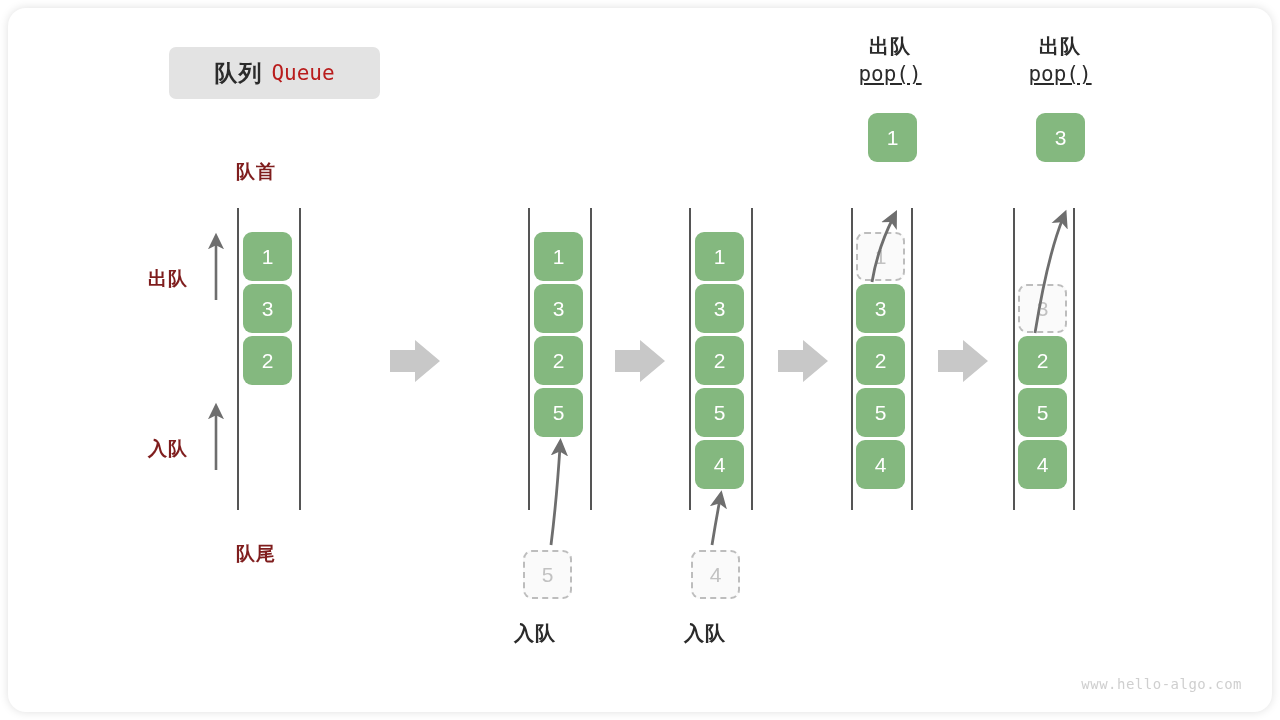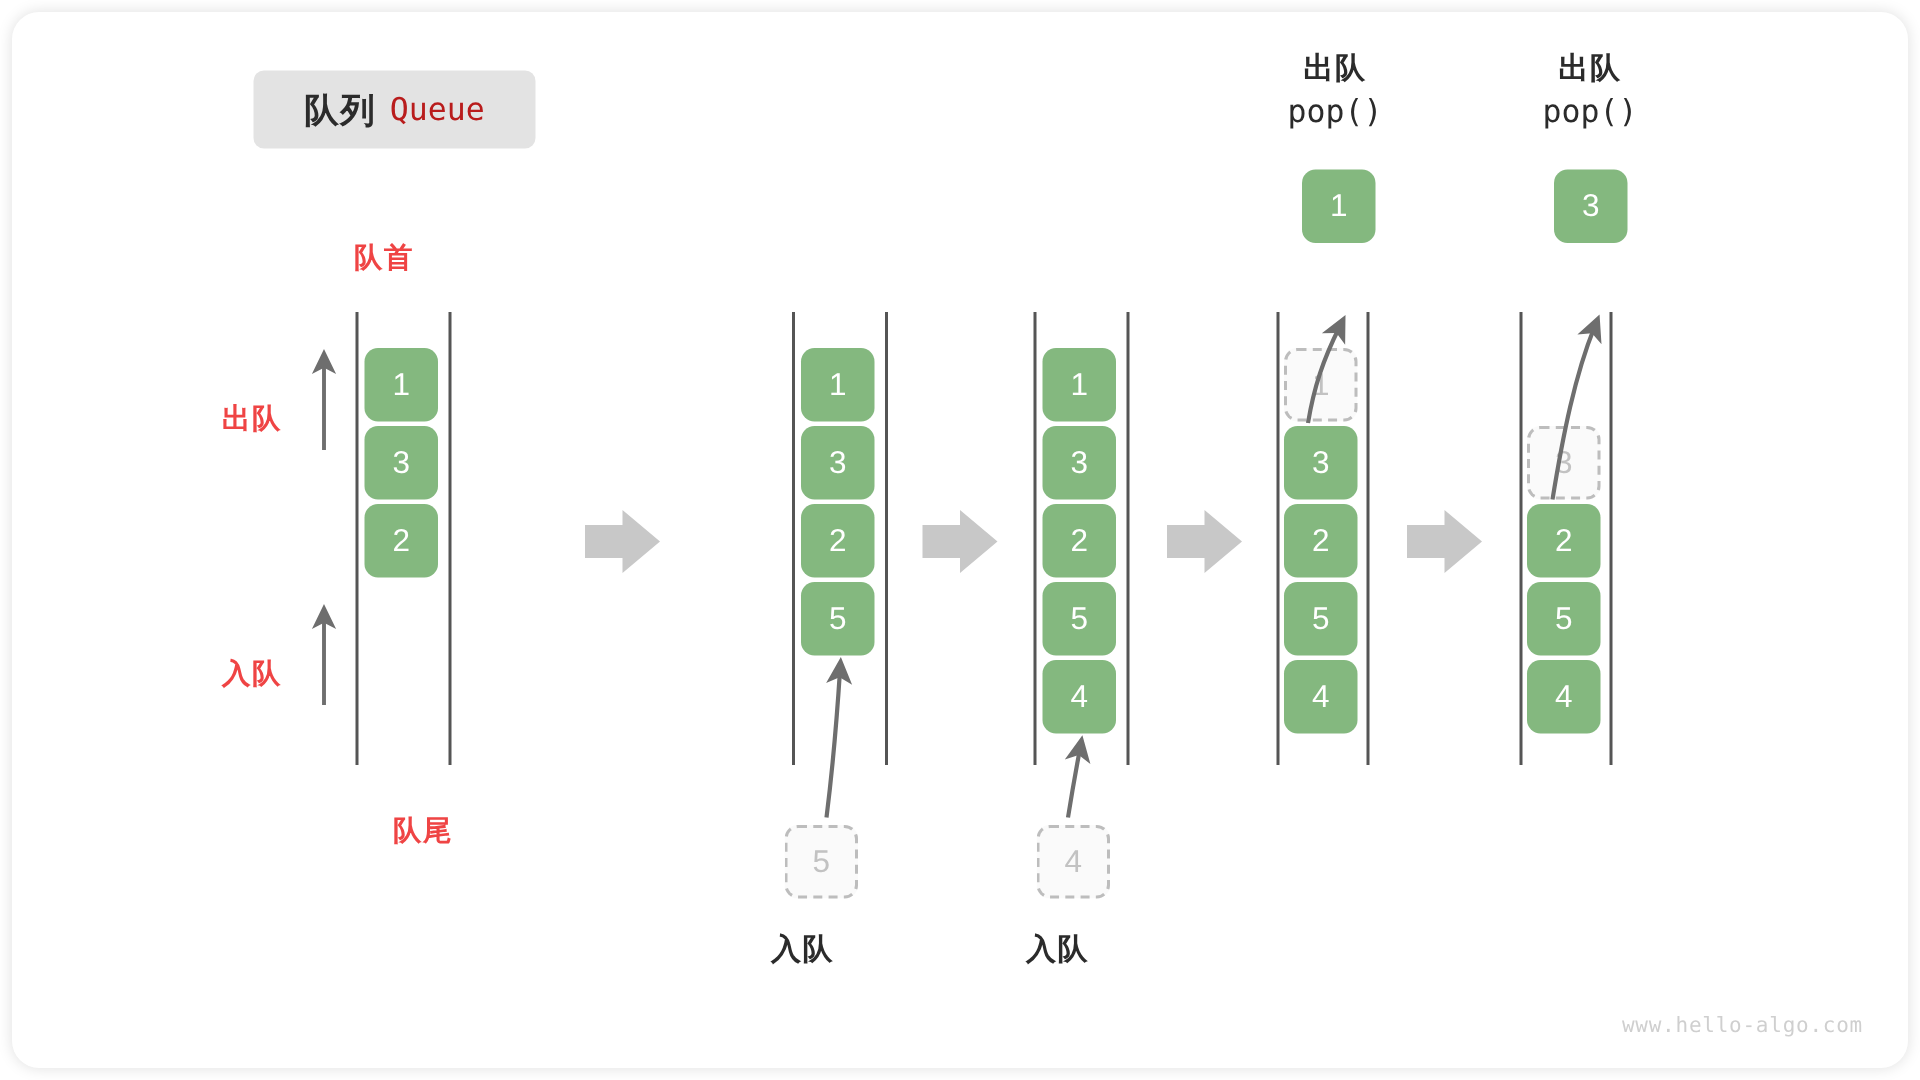--- a/index.html
+++ b/index.html
@@ -38,7 +38,7 @@
     position: absolute;
     left: 169px;
     top: 47px;
-    width: 188px;
+    width: 211px;
     height: 52px;
     background: #e3e3e3;
     border-radius: 7px;

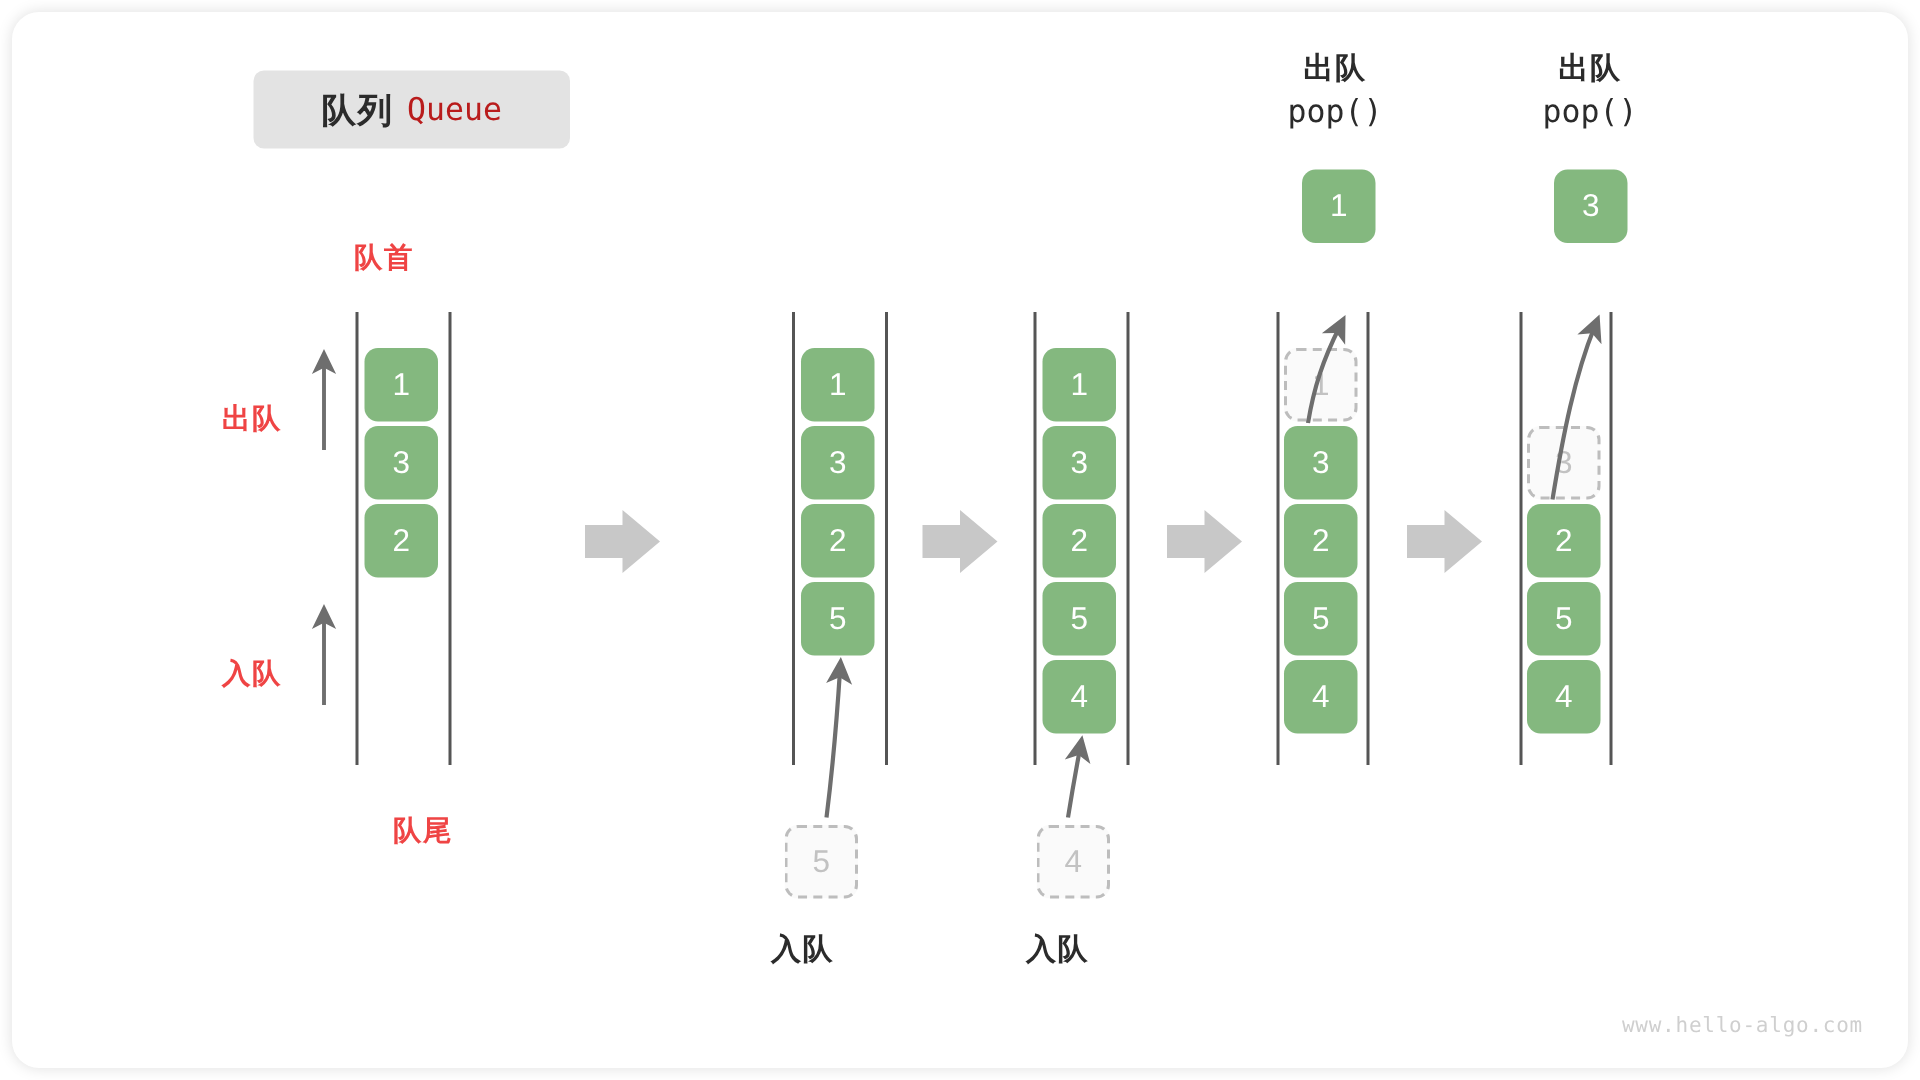--- a/index.html
+++ b/index.html
@@ -88,6 +88,7 @@
     font-size: 21px;
     color: #2b2b2b;
     letter-spacing: 0px;
+    text-decoration: underline;
   }
   .oplabel .l2 .num { color: #3d8a46; font-weight: bold; }
 

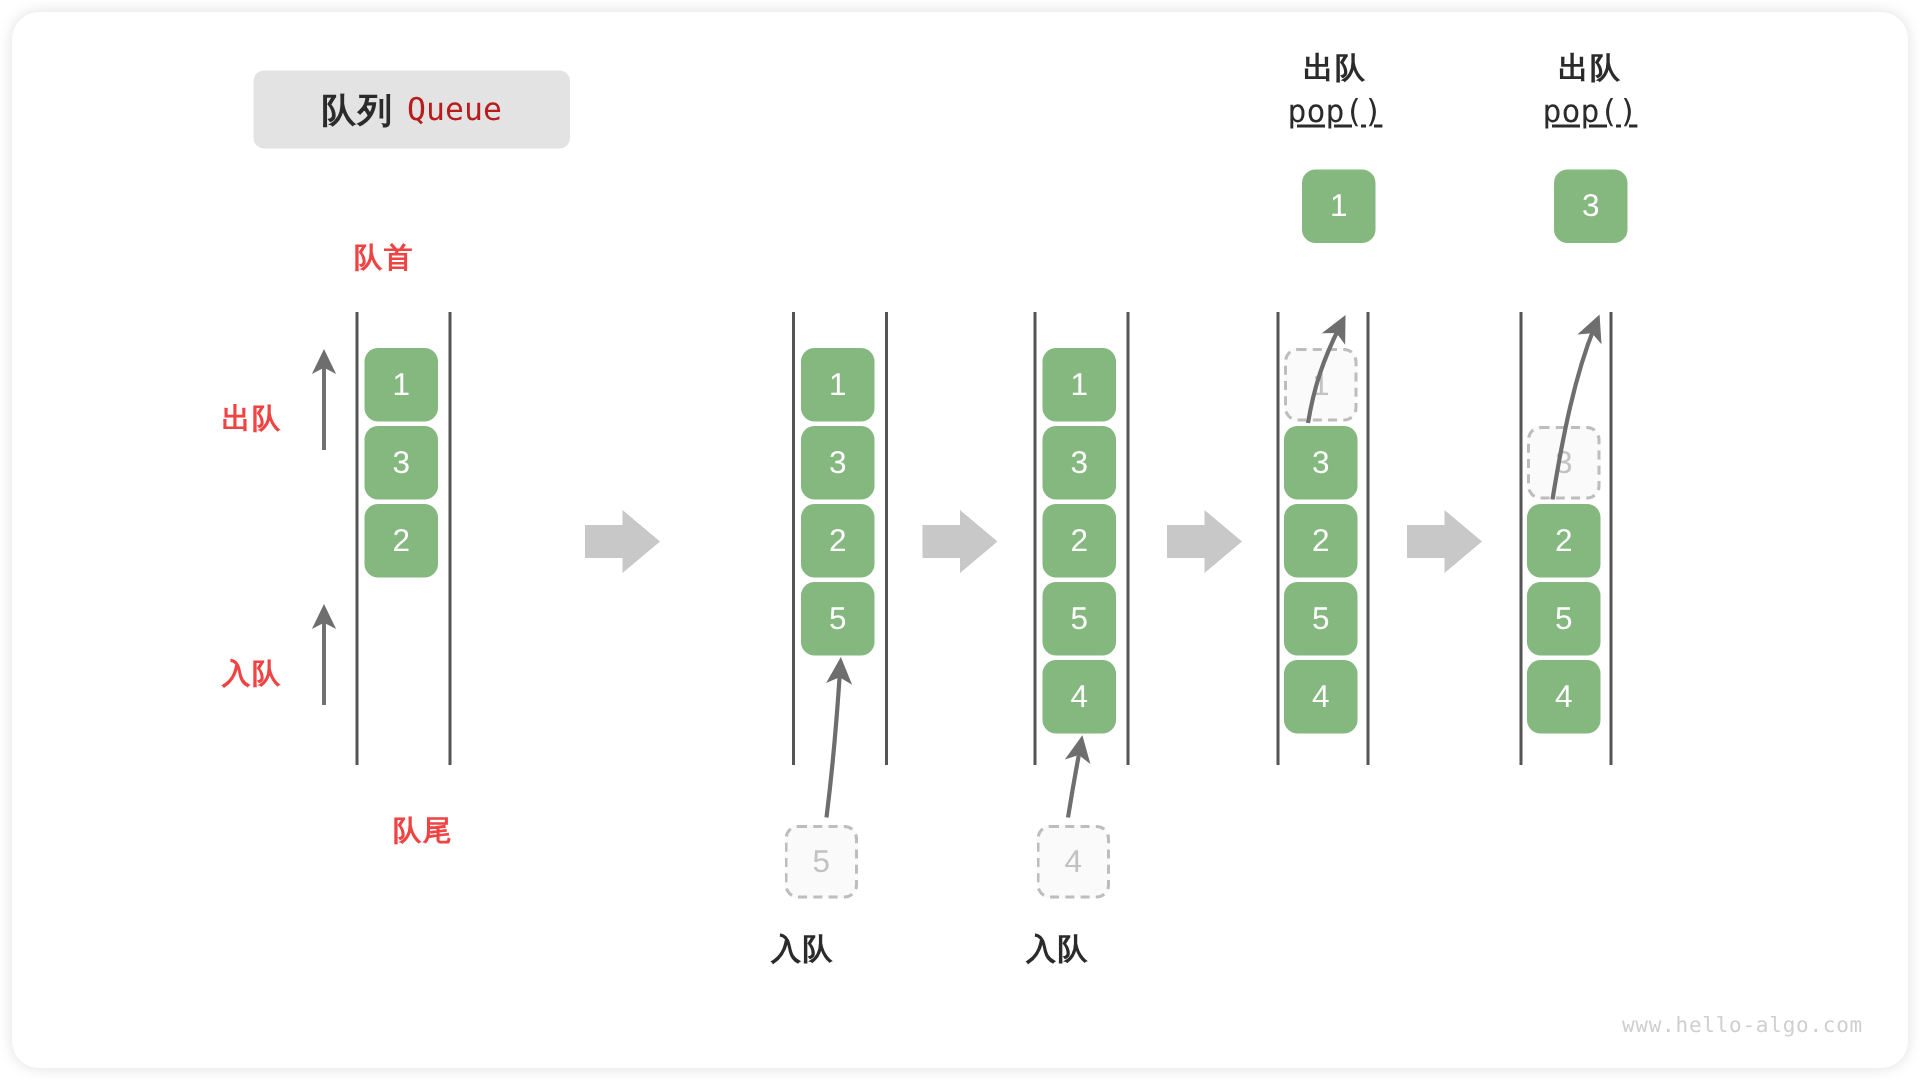--- a/index.html
+++ b/index.html
@@ -65,7 +65,7 @@
     position: absolute;
     font-size: 19px;
     font-weight: bold;
-    color: #ef4444;
+    color: #7f1d1d;
     white-space: nowrap;
     letter-spacing: 1px;
   }

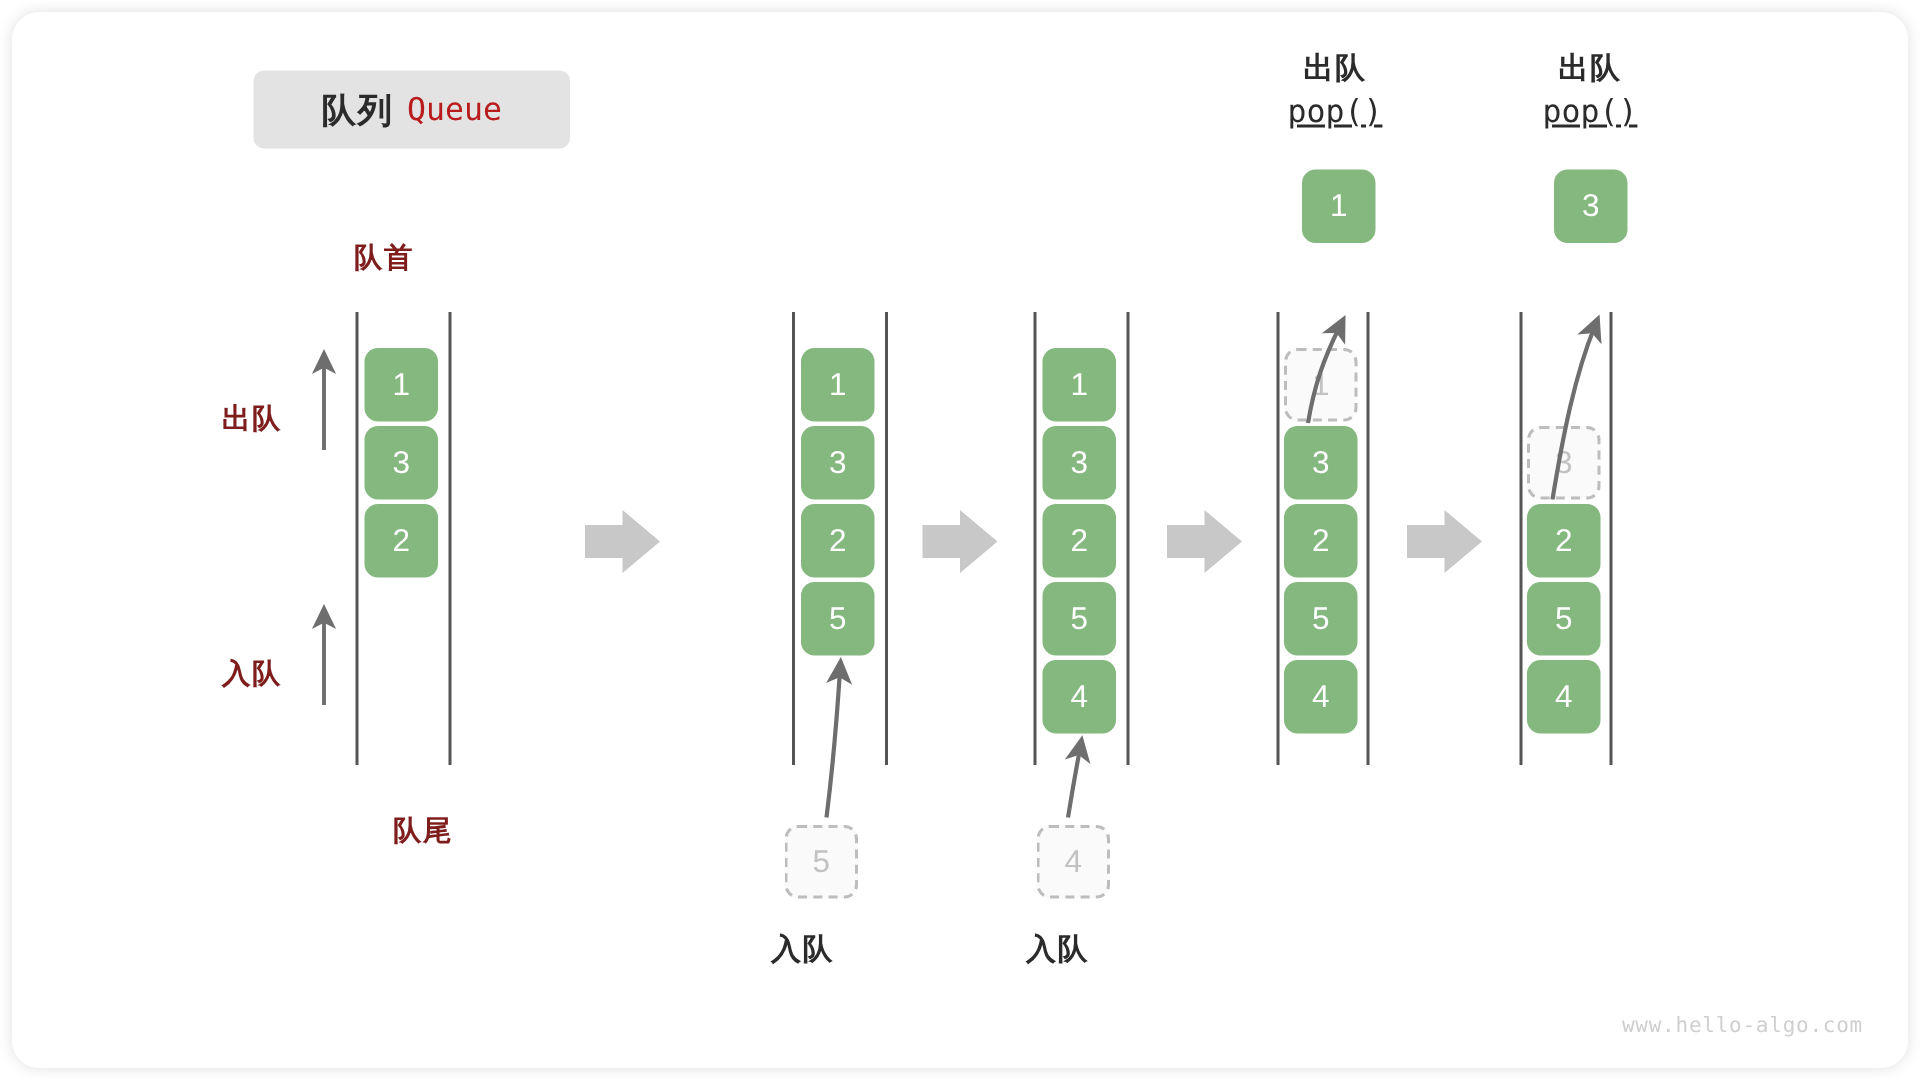--- a/index.html
+++ b/index.html
@@ -144,7 +144,7 @@
   </div>
 
   <div class="cap" style="left:236px; top:159px;">队首</div>
-  <div class="cap" style="left:236px; top:541px;margin-left:26px;">队尾</div>
+  <div class="cap" style="left:236px; top:541px;">队尾</div>
   <div class="cap" style="left:148px; top:266px;">出队</div>
   <div class="cap" style="left:148px; top:436px;">入队</div>
 

